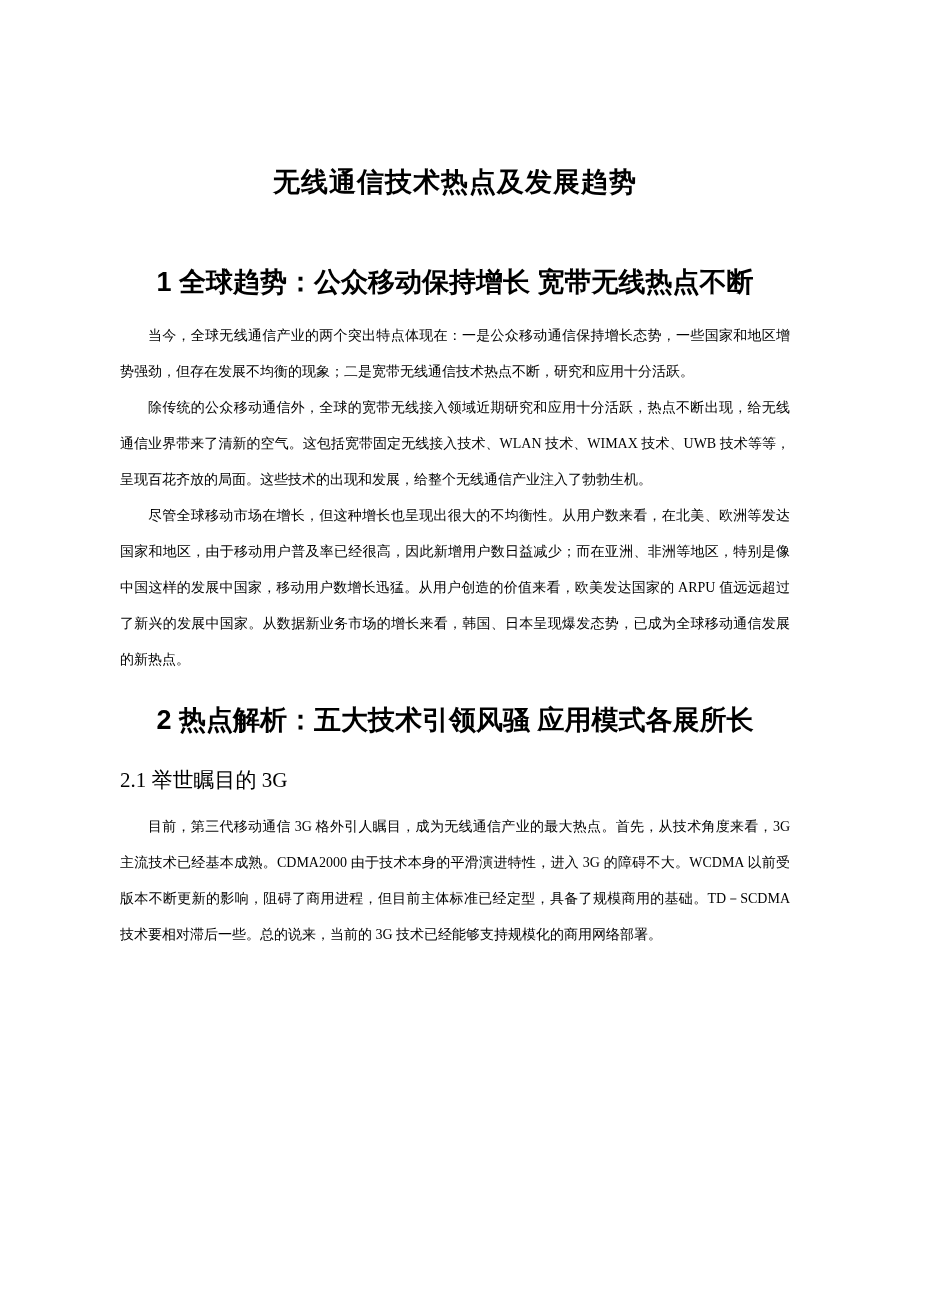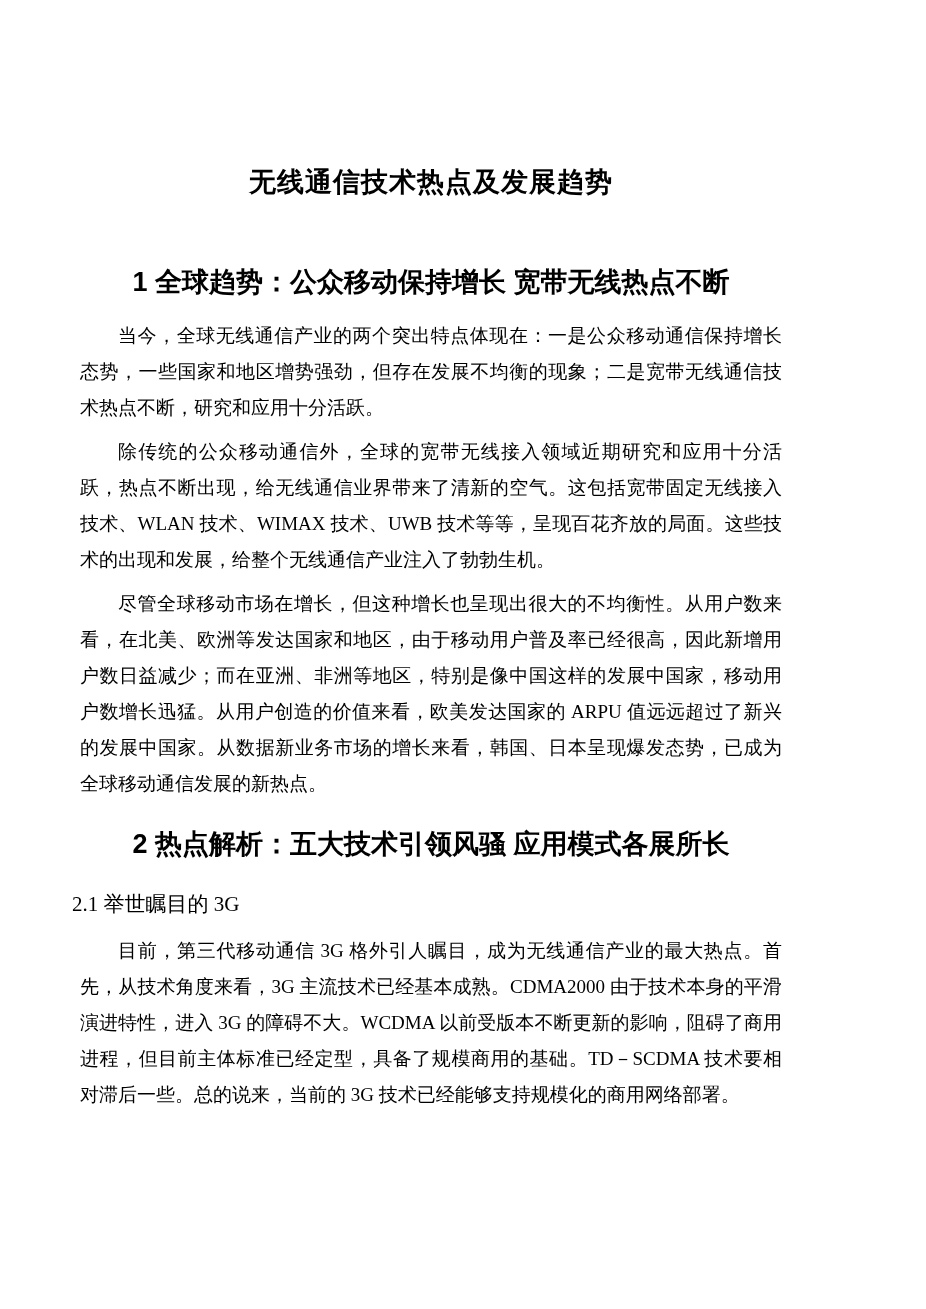--- a/index.html
+++ b/index.html
@@ -14,7 +14,7 @@
     margin: 0 auto;
     background: #ffffff;
     box-sizing: border-box;
-    padding: 163px 136px 0 72px;
+    padding: 163px 136px 0 120px;
     color: #000000;
     overflow: hidden;
   }

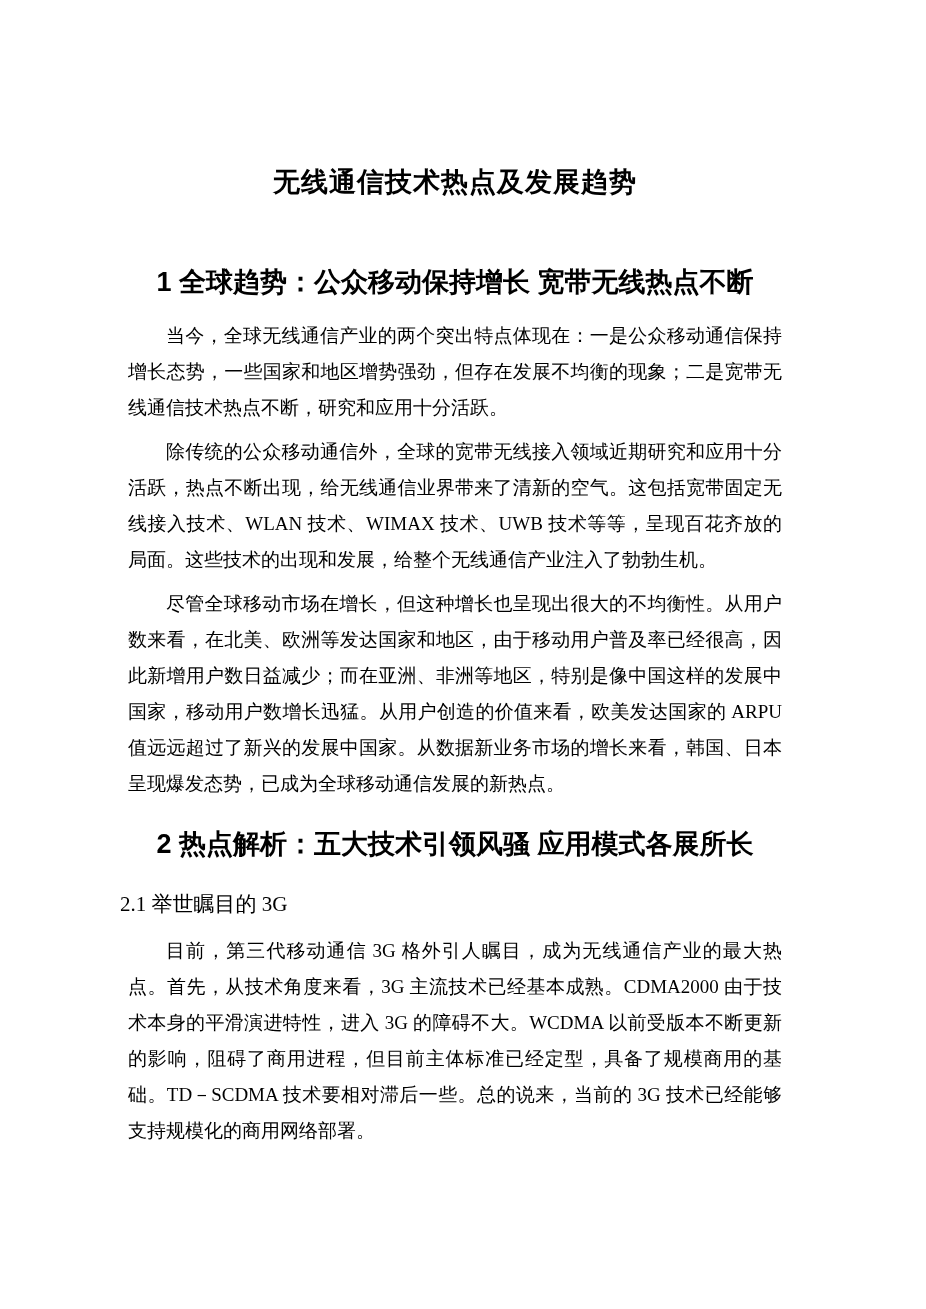--- a/index.html
+++ b/index.html
@@ -49,11 +49,11 @@
   }
   .body-para {
     font-family: "Liberation Serif", serif;
-    font-size: 19px;
+    font-size: 14px;
     line-height: 36px;
     text-align: justify;
     text-indent: 2em;
-    margin: 8px;
+    margin: 0;
   }
   .body-para.gap-top {
     margin-top: 4px;

